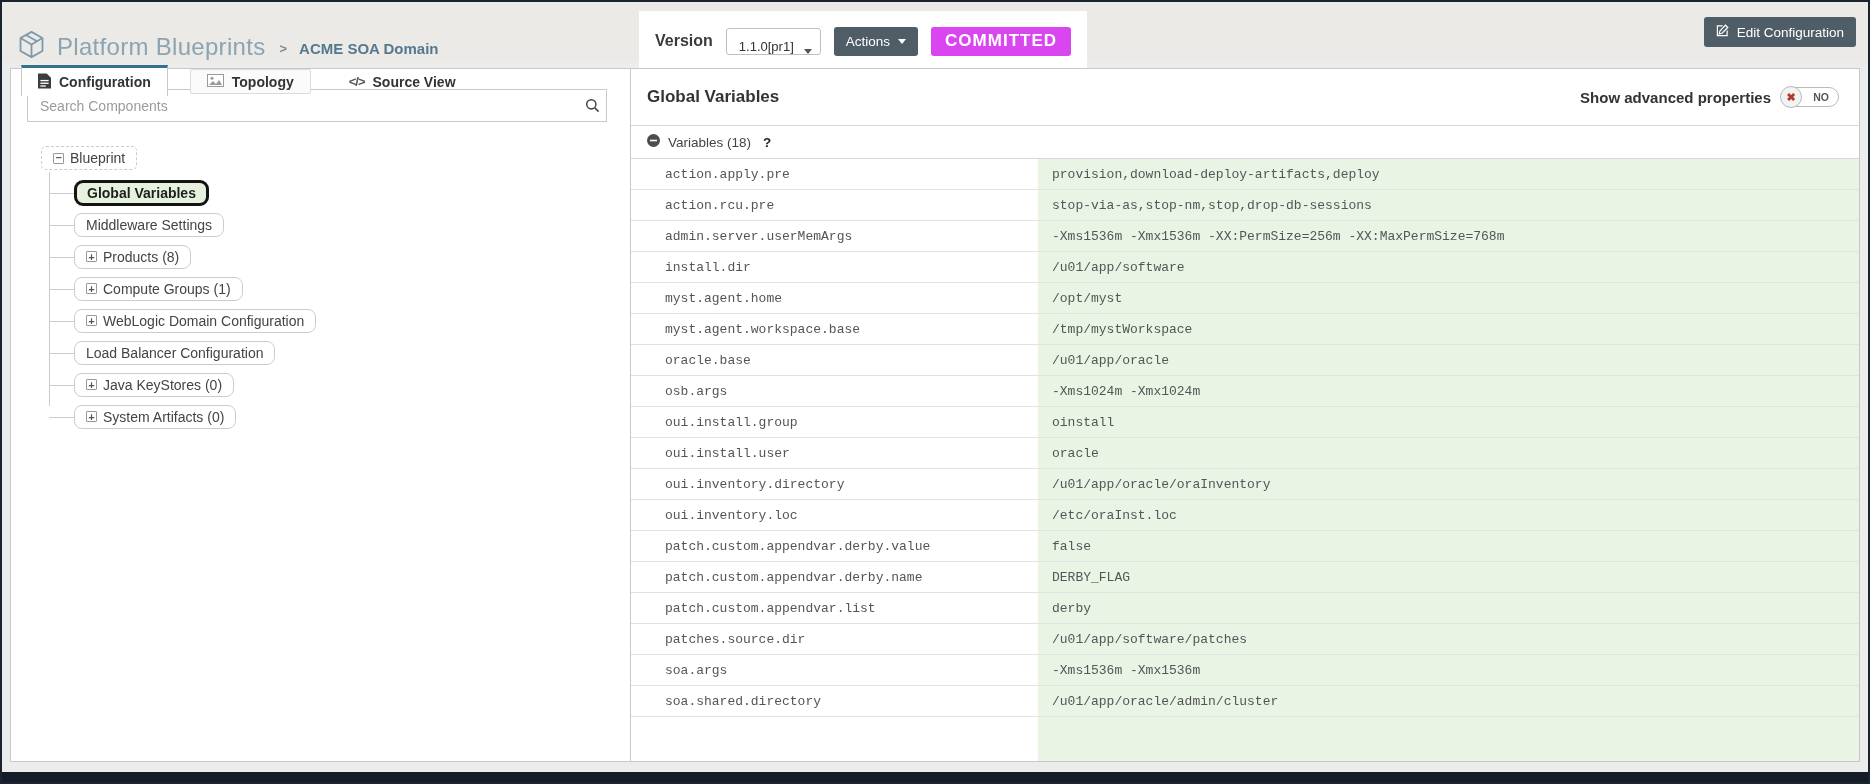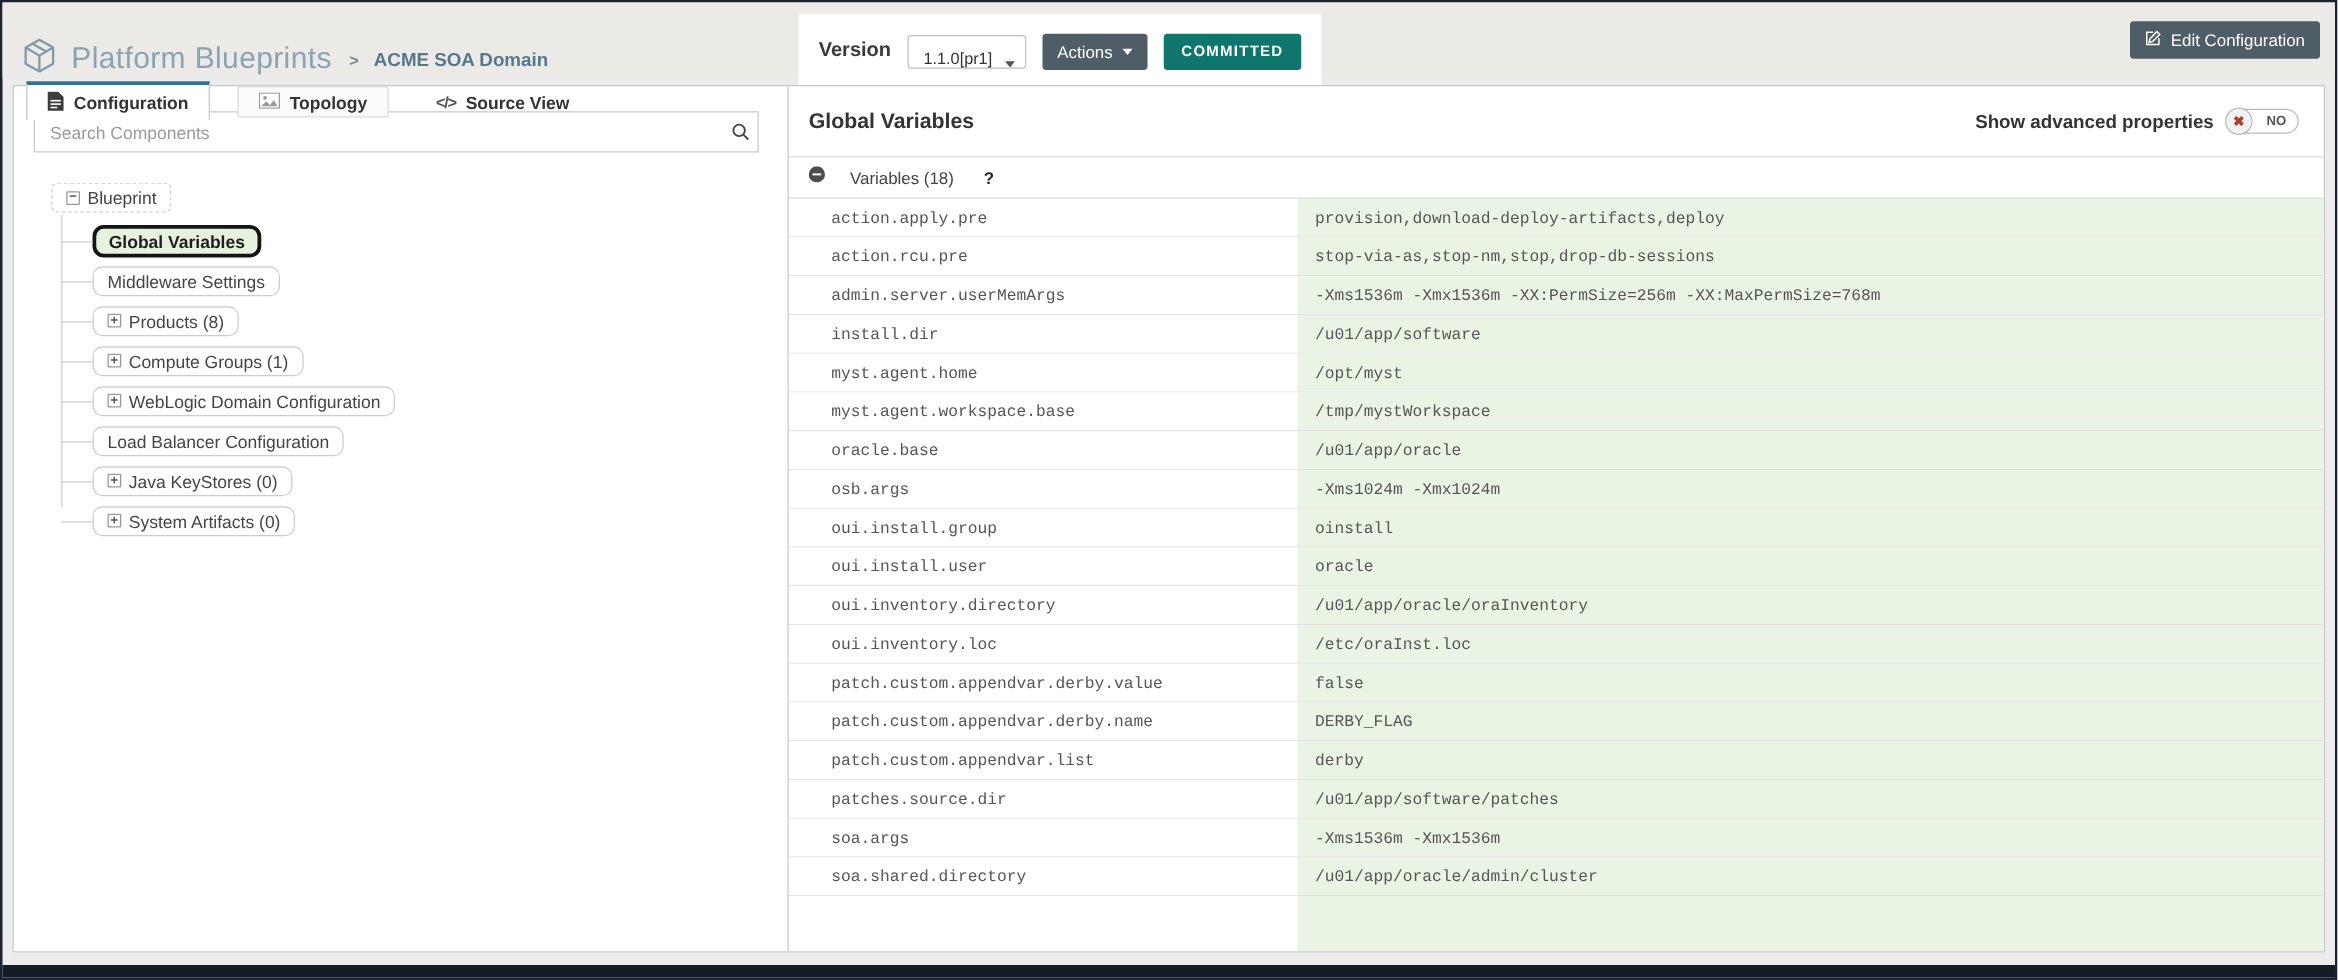--- a/index.html
+++ b/index.html
@@ -45,8 +45,8 @@
     display:flex; align-items:center; gap:8px; padding:0 12px; cursor:pointer;
   }
   .status-badge {
-    height:29px; background:#0f766e; color:#fff; border-radius:3px;
-    font-size:12px; font-weight:bold; letter-spacing:1px;
+    height:29px; background:#d946ef; color:#fff; border-radius:3px;
+    font-size:17px; font-weight:bold; letter-spacing:1px;
     display:flex; align-items:center; padding:0 14px;
   }
   .edit-btn { position:absolute; right:12px; top:15px; height:30px; }

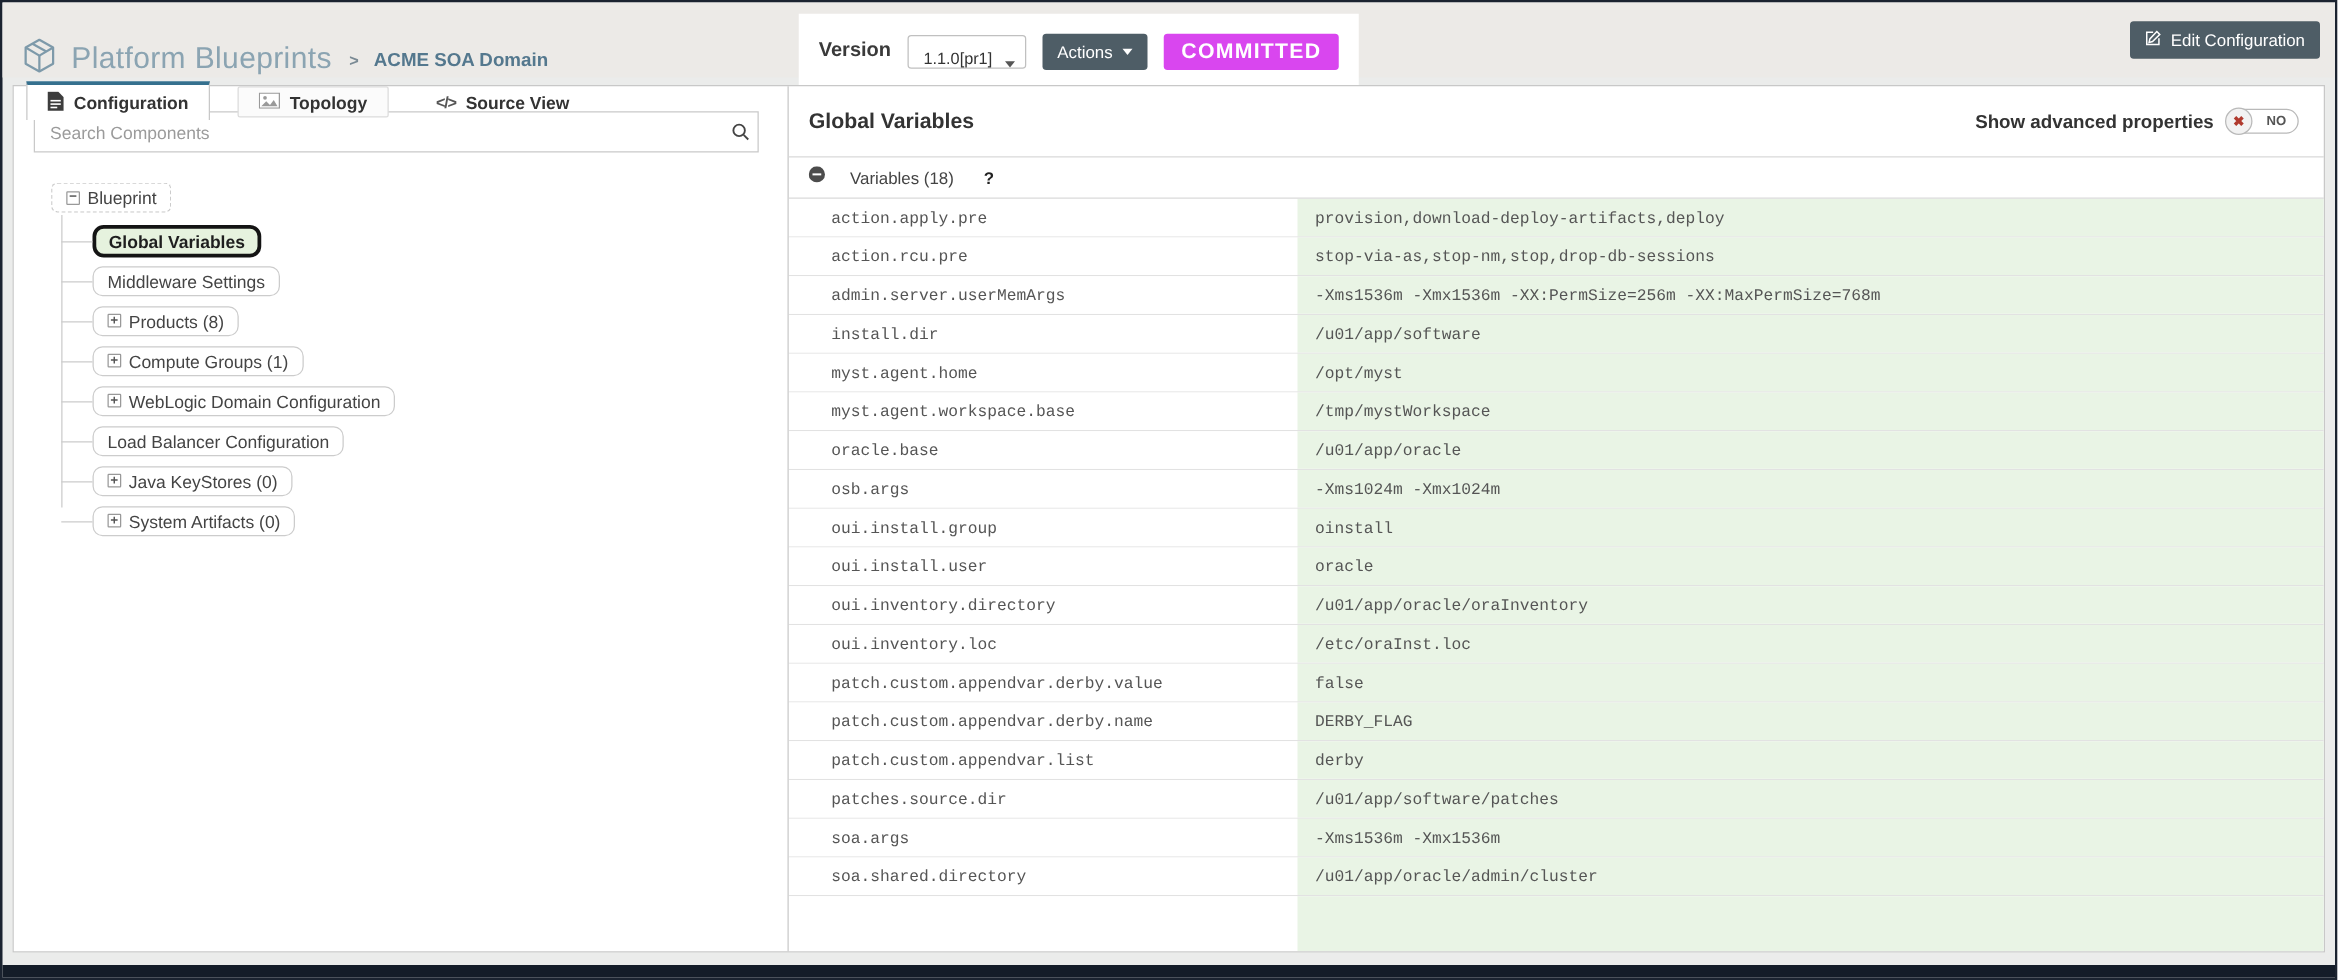--- a/index.html
+++ b/index.html
@@ -110,7 +110,7 @@
   }
   .section-row {
     flex:none; height:33px; border-bottom:1px solid #d9d9d9;
-    display:flex; align-items:center; gap:20px; padding:0 16px;
+    display:flex; align-items:center; gap:8px; padding:0 16px;
   }
   .section-label { font-size:13.5px; color:#444; }
   .section-help { font-size:13.5px; font-weight:bold; color:#222; margin-left:4px; cursor:pointer; }

